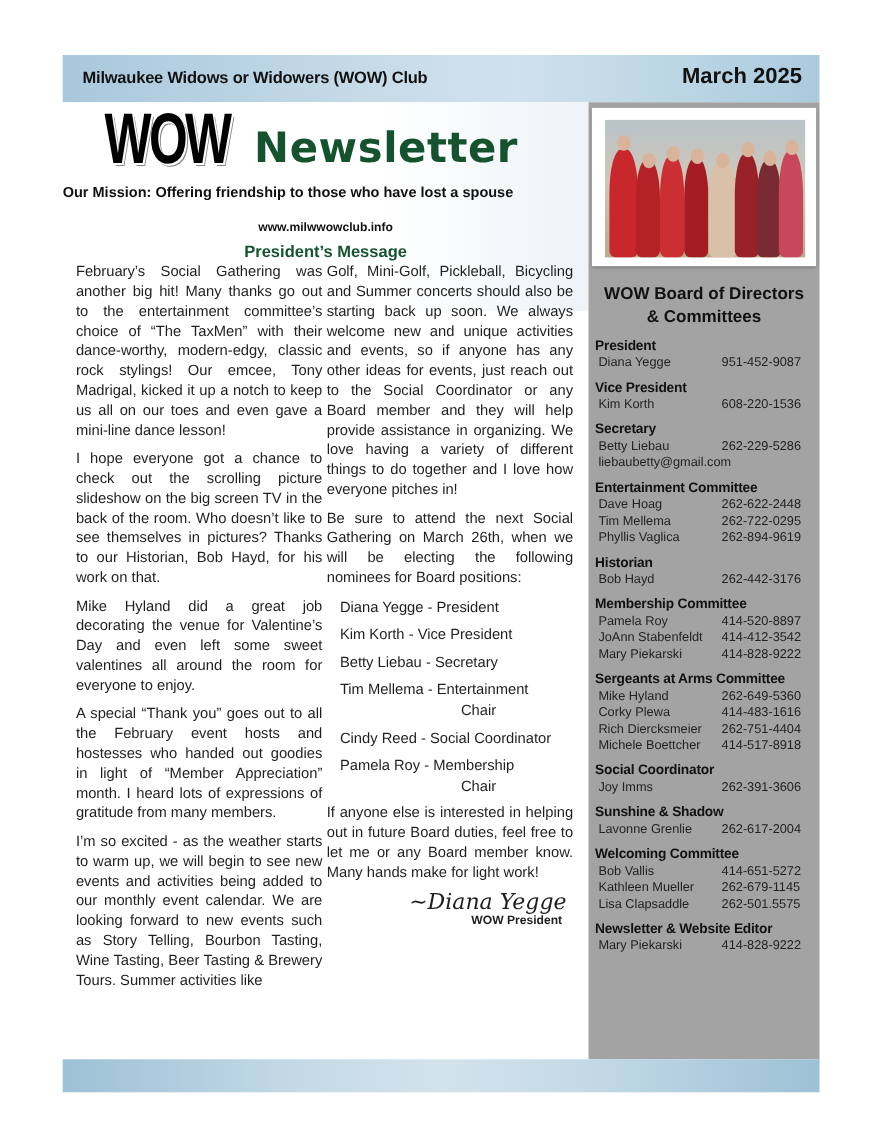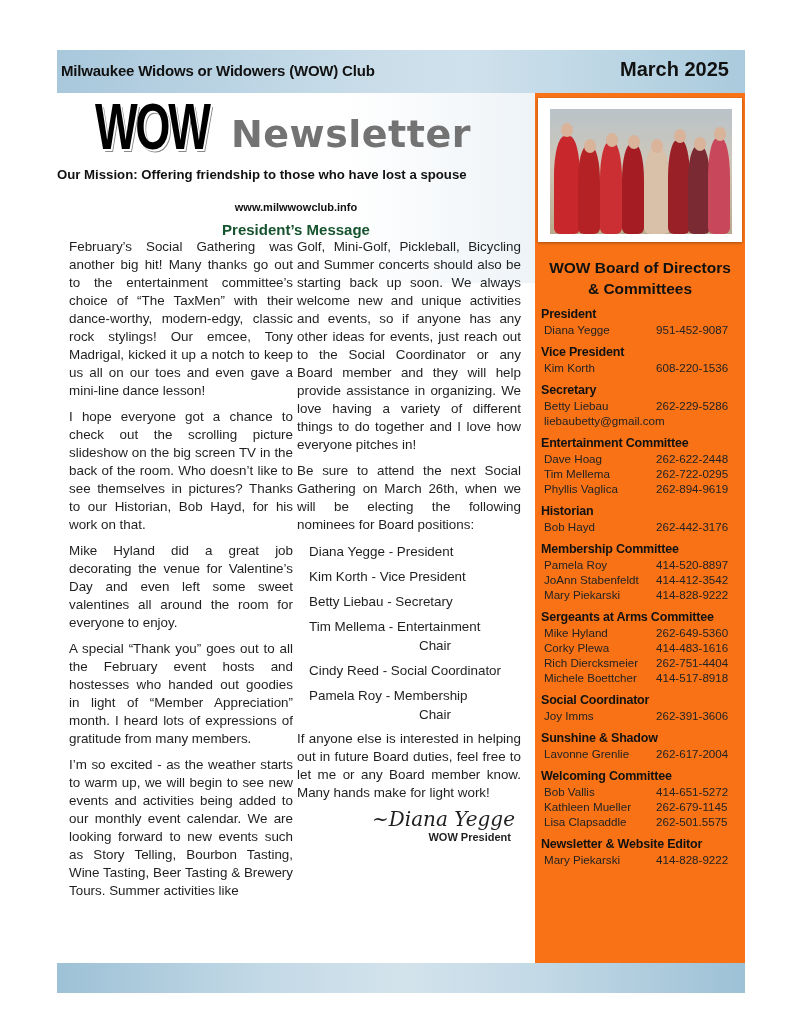--- a/index.html
+++ b/index.html
@@ -9,7 +9,7 @@
 
   .top-bar { position: absolute; left: 0; top: 0; width: 688px; height: 43px;
     background: linear-gradient(90deg, #a9c8dc 0%, #c9dde9 45%, #cfe1ec 60%, #aacbdd 100%); }
-  .club-name { position: absolute; left: 4px; top: 12px; font-size: 15px; font-weight: bold; color: #111; letter-spacing: -0.2px; }
+  .club-name { position: absolute; left: 18px; top: 12px; font-size: 15px; font-weight: bold; color: #111; letter-spacing: -0.2px; }
   .issue-date { position: absolute; right: 16px; top: 8px; font-size: 20px; font-weight: bold; color: #111; }
 
   .header-fade { position: absolute; left: 0; top: 43px; width: 478px; height: 190px;

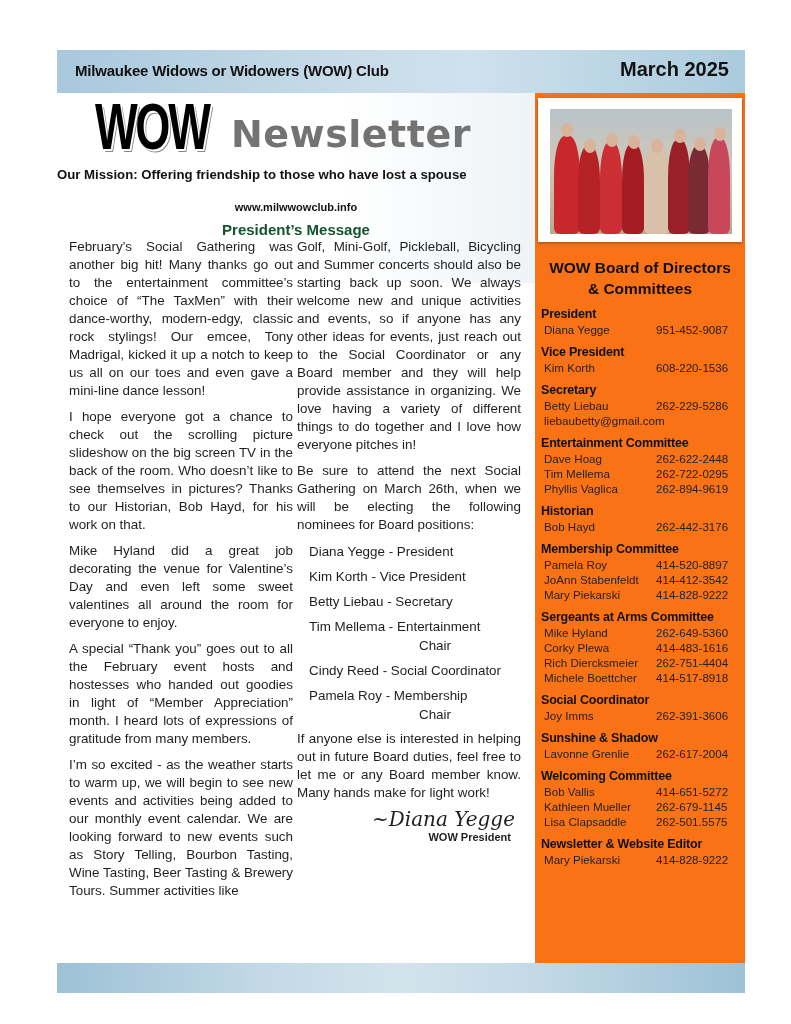--- a/index.html
+++ b/index.html
@@ -18,7 +18,7 @@
   .wow-logo { position: absolute; left: 38px; top: 44px; font-family: "Liberation Sans", sans-serif; font-weight: bold; font-size: 58px;
     transform: scaleX(0.78) scaleY(1.12); transform-origin: left top; color: #000; letter-spacing: -3px;
     text-shadow: 2px 2px 0 #fff, 3px 3px 0 #888; line-height: 1; }
-  .newsletter-title { position: absolute; left: 174px; top: 62px; font-family: "DejaVu Sans", sans-serif; font-weight: bold; font-size: 38px; color: #737373; letter-spacing: 0.5px; }
+  .newsletter-title { position: absolute; left: 174px; top: 62px; font-family: "DejaVu Sans", sans-serif; font-weight: bold; font-size: 38px; color: #14532d; letter-spacing: 0.5px; }
 
   .mission { position: absolute; left: 0; width: 478px; top: 117px; text-align: left; font-size: 13.2px; font-weight: bold; color: #111; }
   .website { position: absolute; left: 0; width: 478px; top: 151px; text-align: center; font-size: 11px; font-weight: bold; color: #111; }

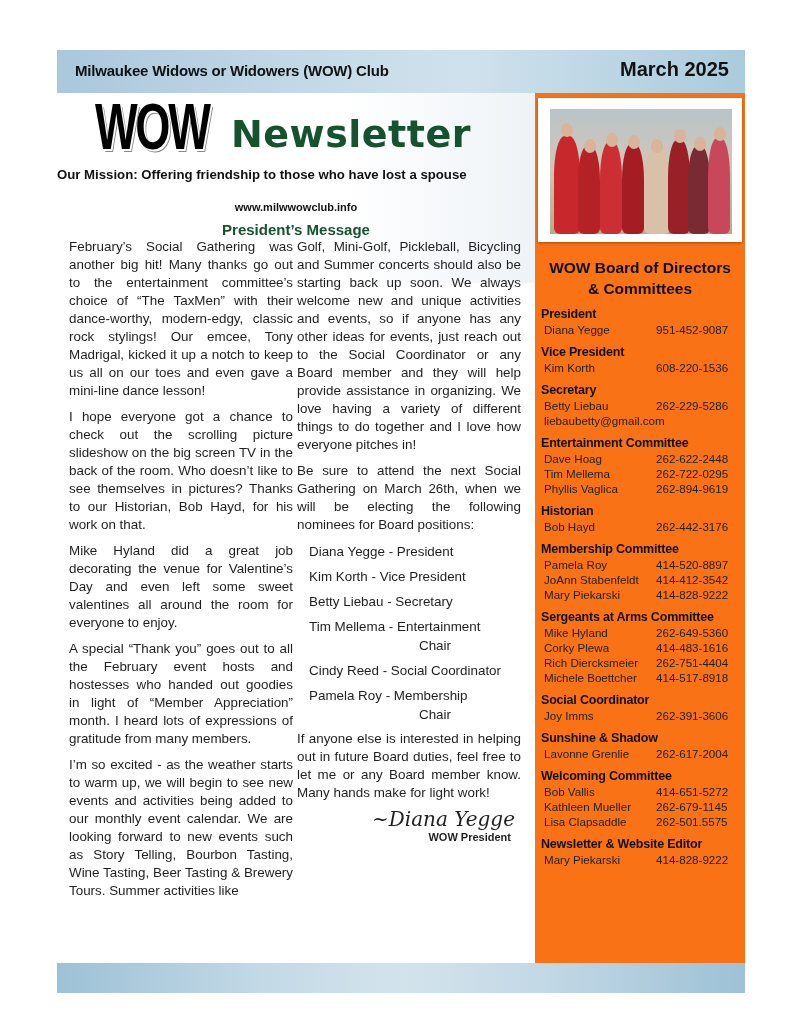--- a/index.html
+++ b/index.html
@@ -36,7 +36,7 @@
   .signature { text-align: right; font-family: "DejaVu Serif", serif; font-style: italic; font-size: 20px; margin-top: 4px; padding-right: 6px; }
   .sig-title { text-align: right; font-size: 11px; font-weight: bold; padding-right: 10px; }
 
-  .sidebar { position: absolute; left: 478px; top: 43px; width: 210px; height: 870px; background: #f97316; }
+  .sidebar { position: absolute; left: 478px; top: 43px; width: 210px; height: 870px; background: #a3a3a3; }
   .photo-frame { position: absolute; left: 3px; top: 5px; width: 204px; height: 144px; background: #ffffff; box-shadow: 0 1px 3px rgba(0,0,0,0.35); }
   .photo { position: absolute; left: 12px; top: 11px; width: 182px; height: 125px; overflow: hidden;
     background: linear-gradient(180deg, #b9c3c9 0%, #cfc7b8 45%, #b9a98c 100%); }

